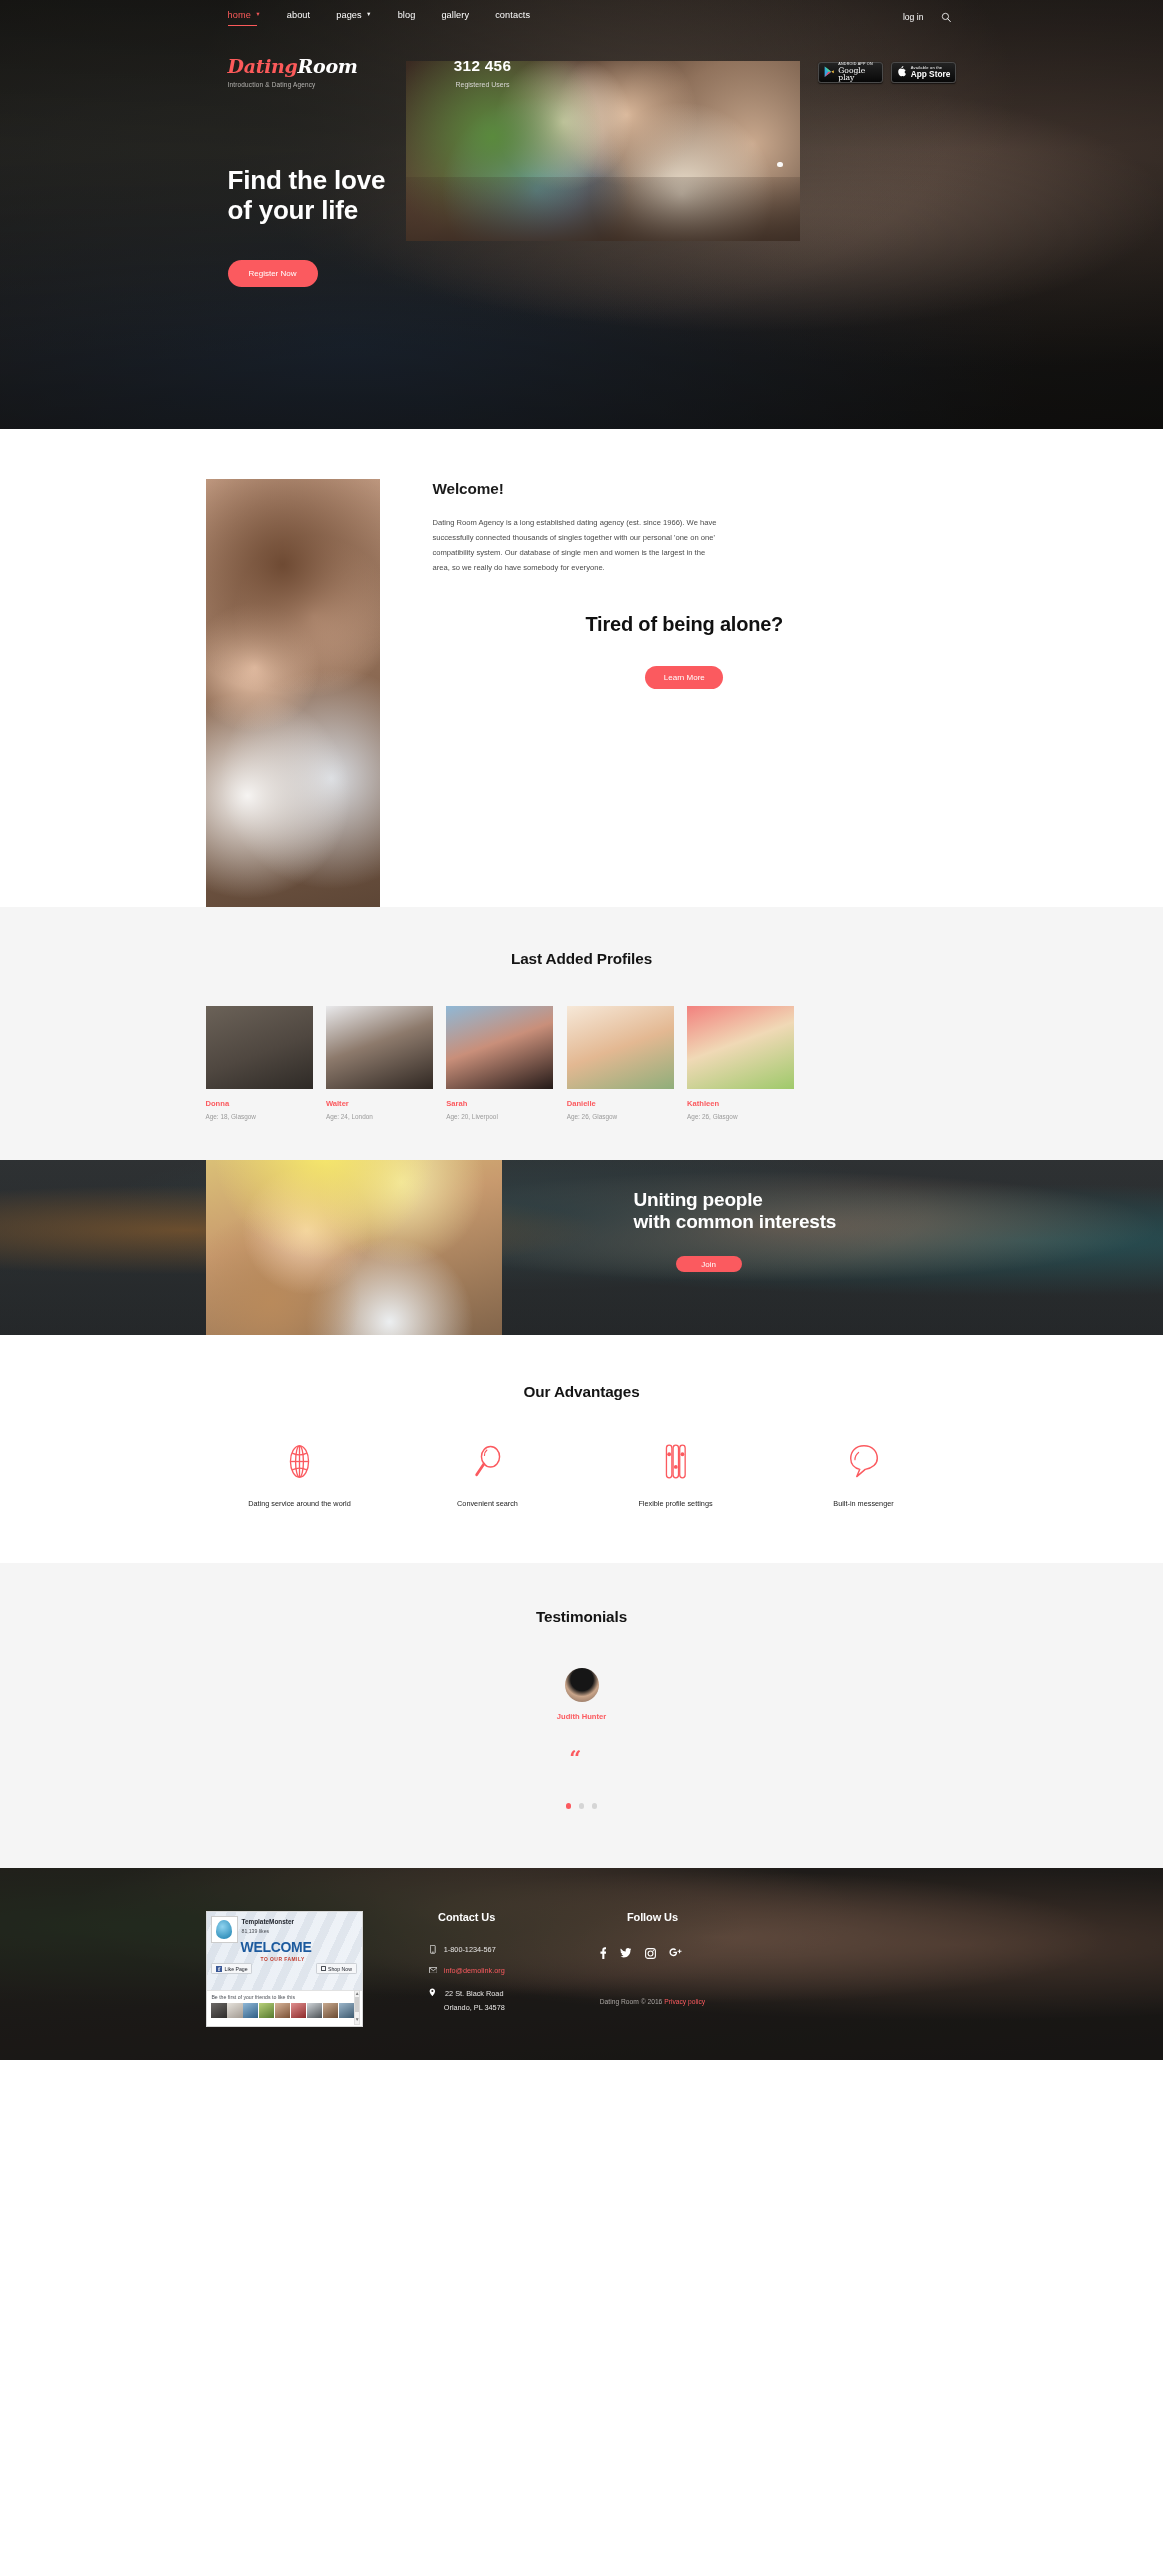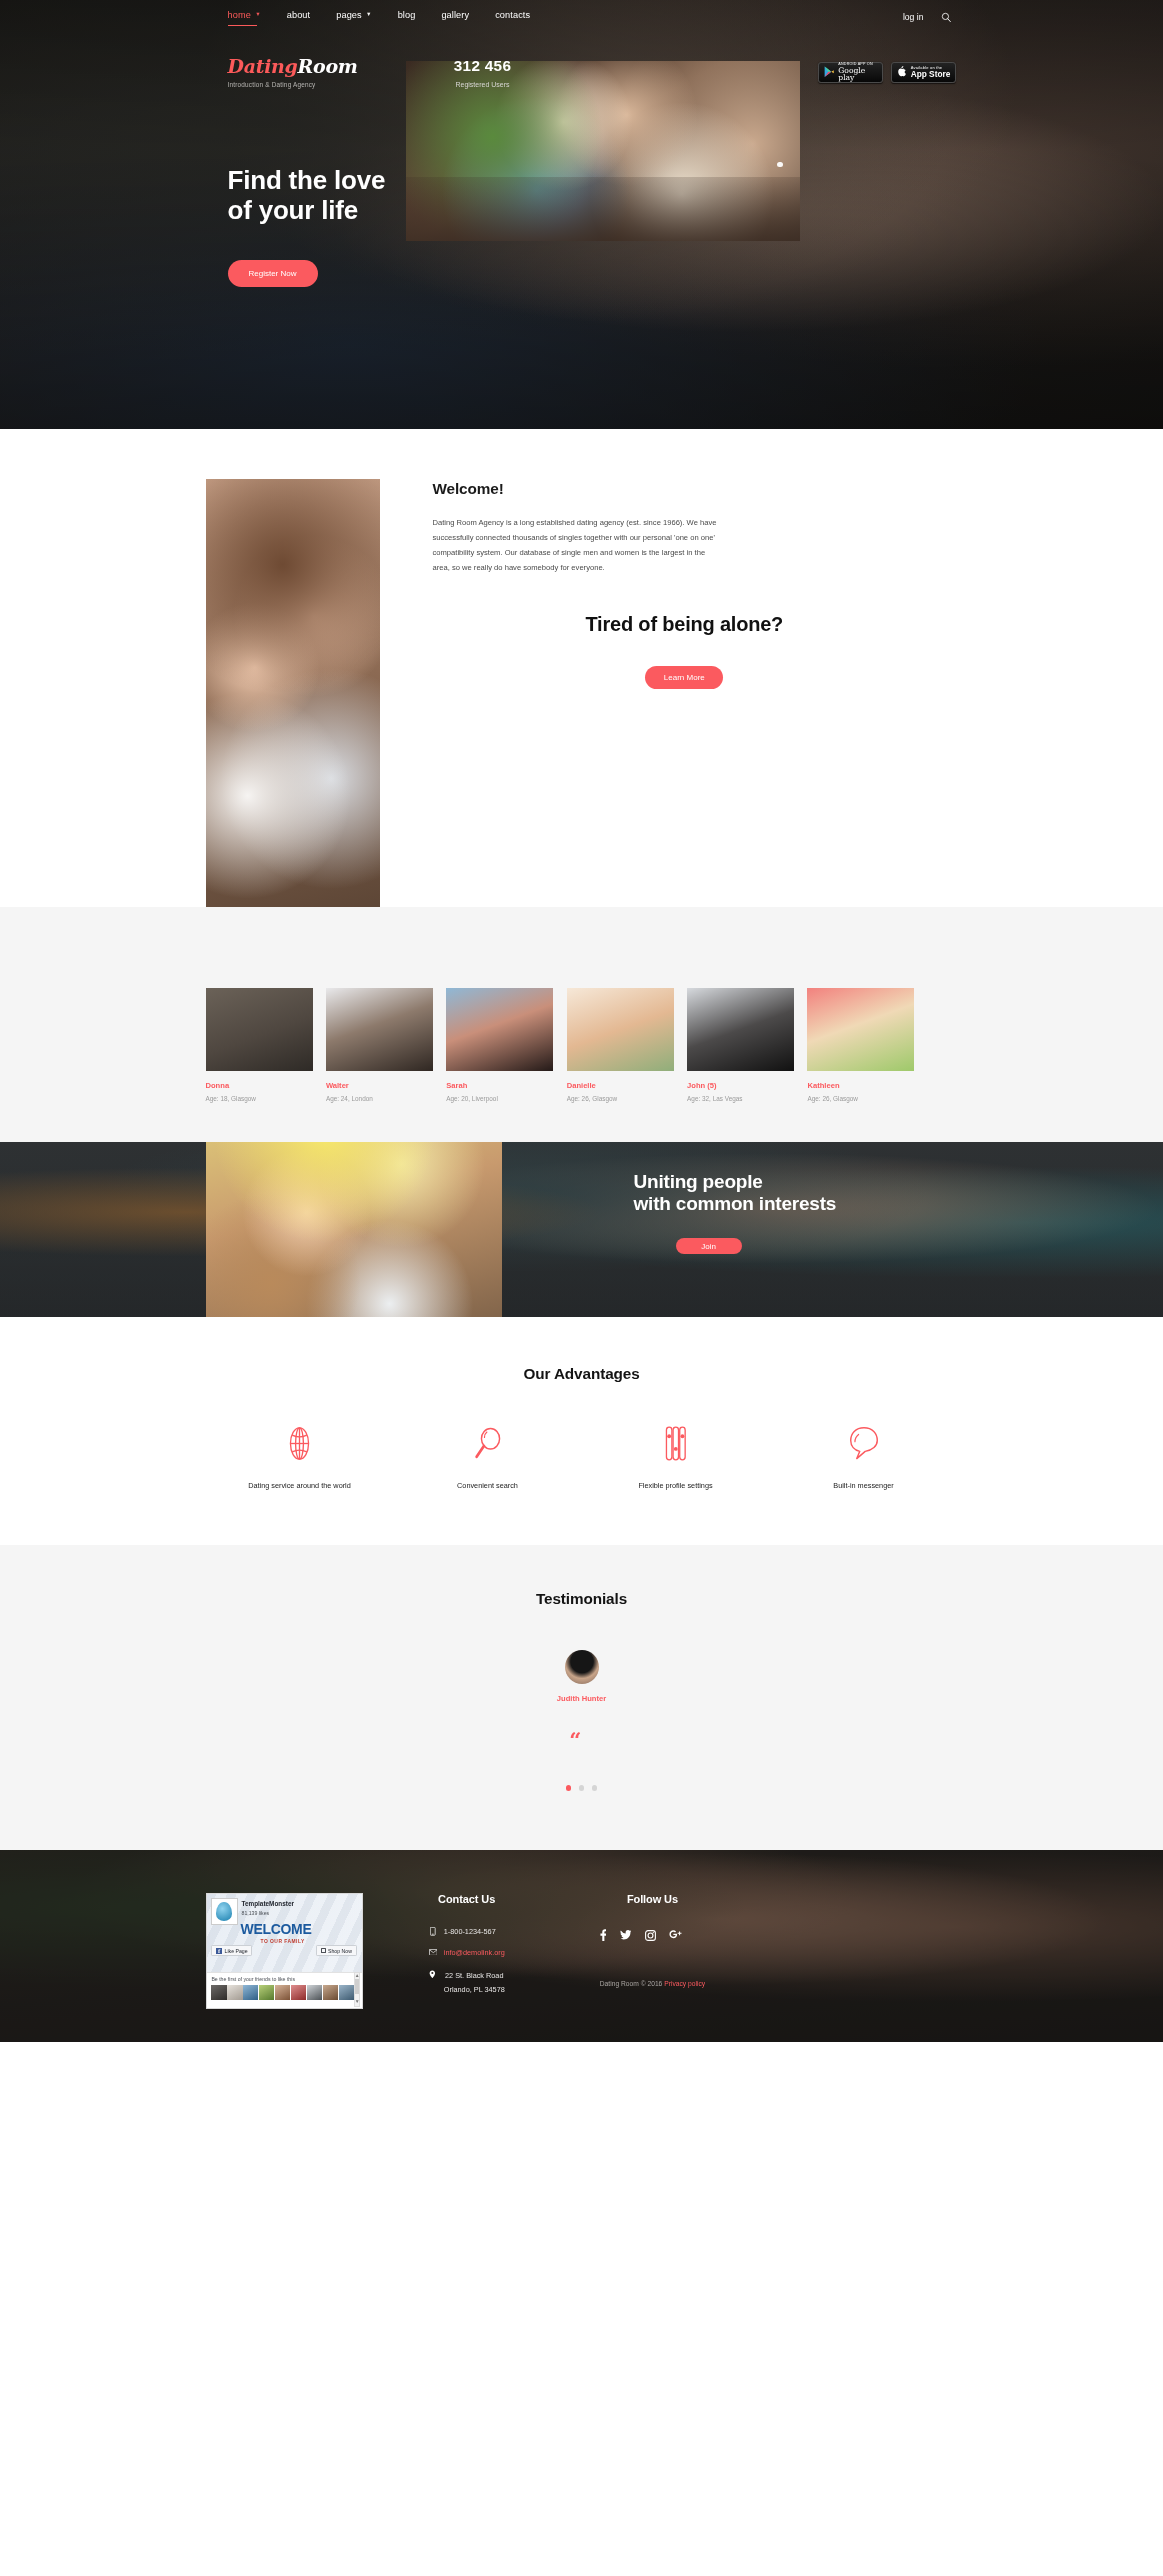--- a/index.html
+++ b/index.html
@@ -418,6 +418,7 @@
 
   <section class="profiles">
     <div class="container">
+      <h2 class="sec-title">Last Added Profiles</h2>
       <div class="profile-grid">
         <div class="profile-card">
           <div class="profile-img p0"></div>

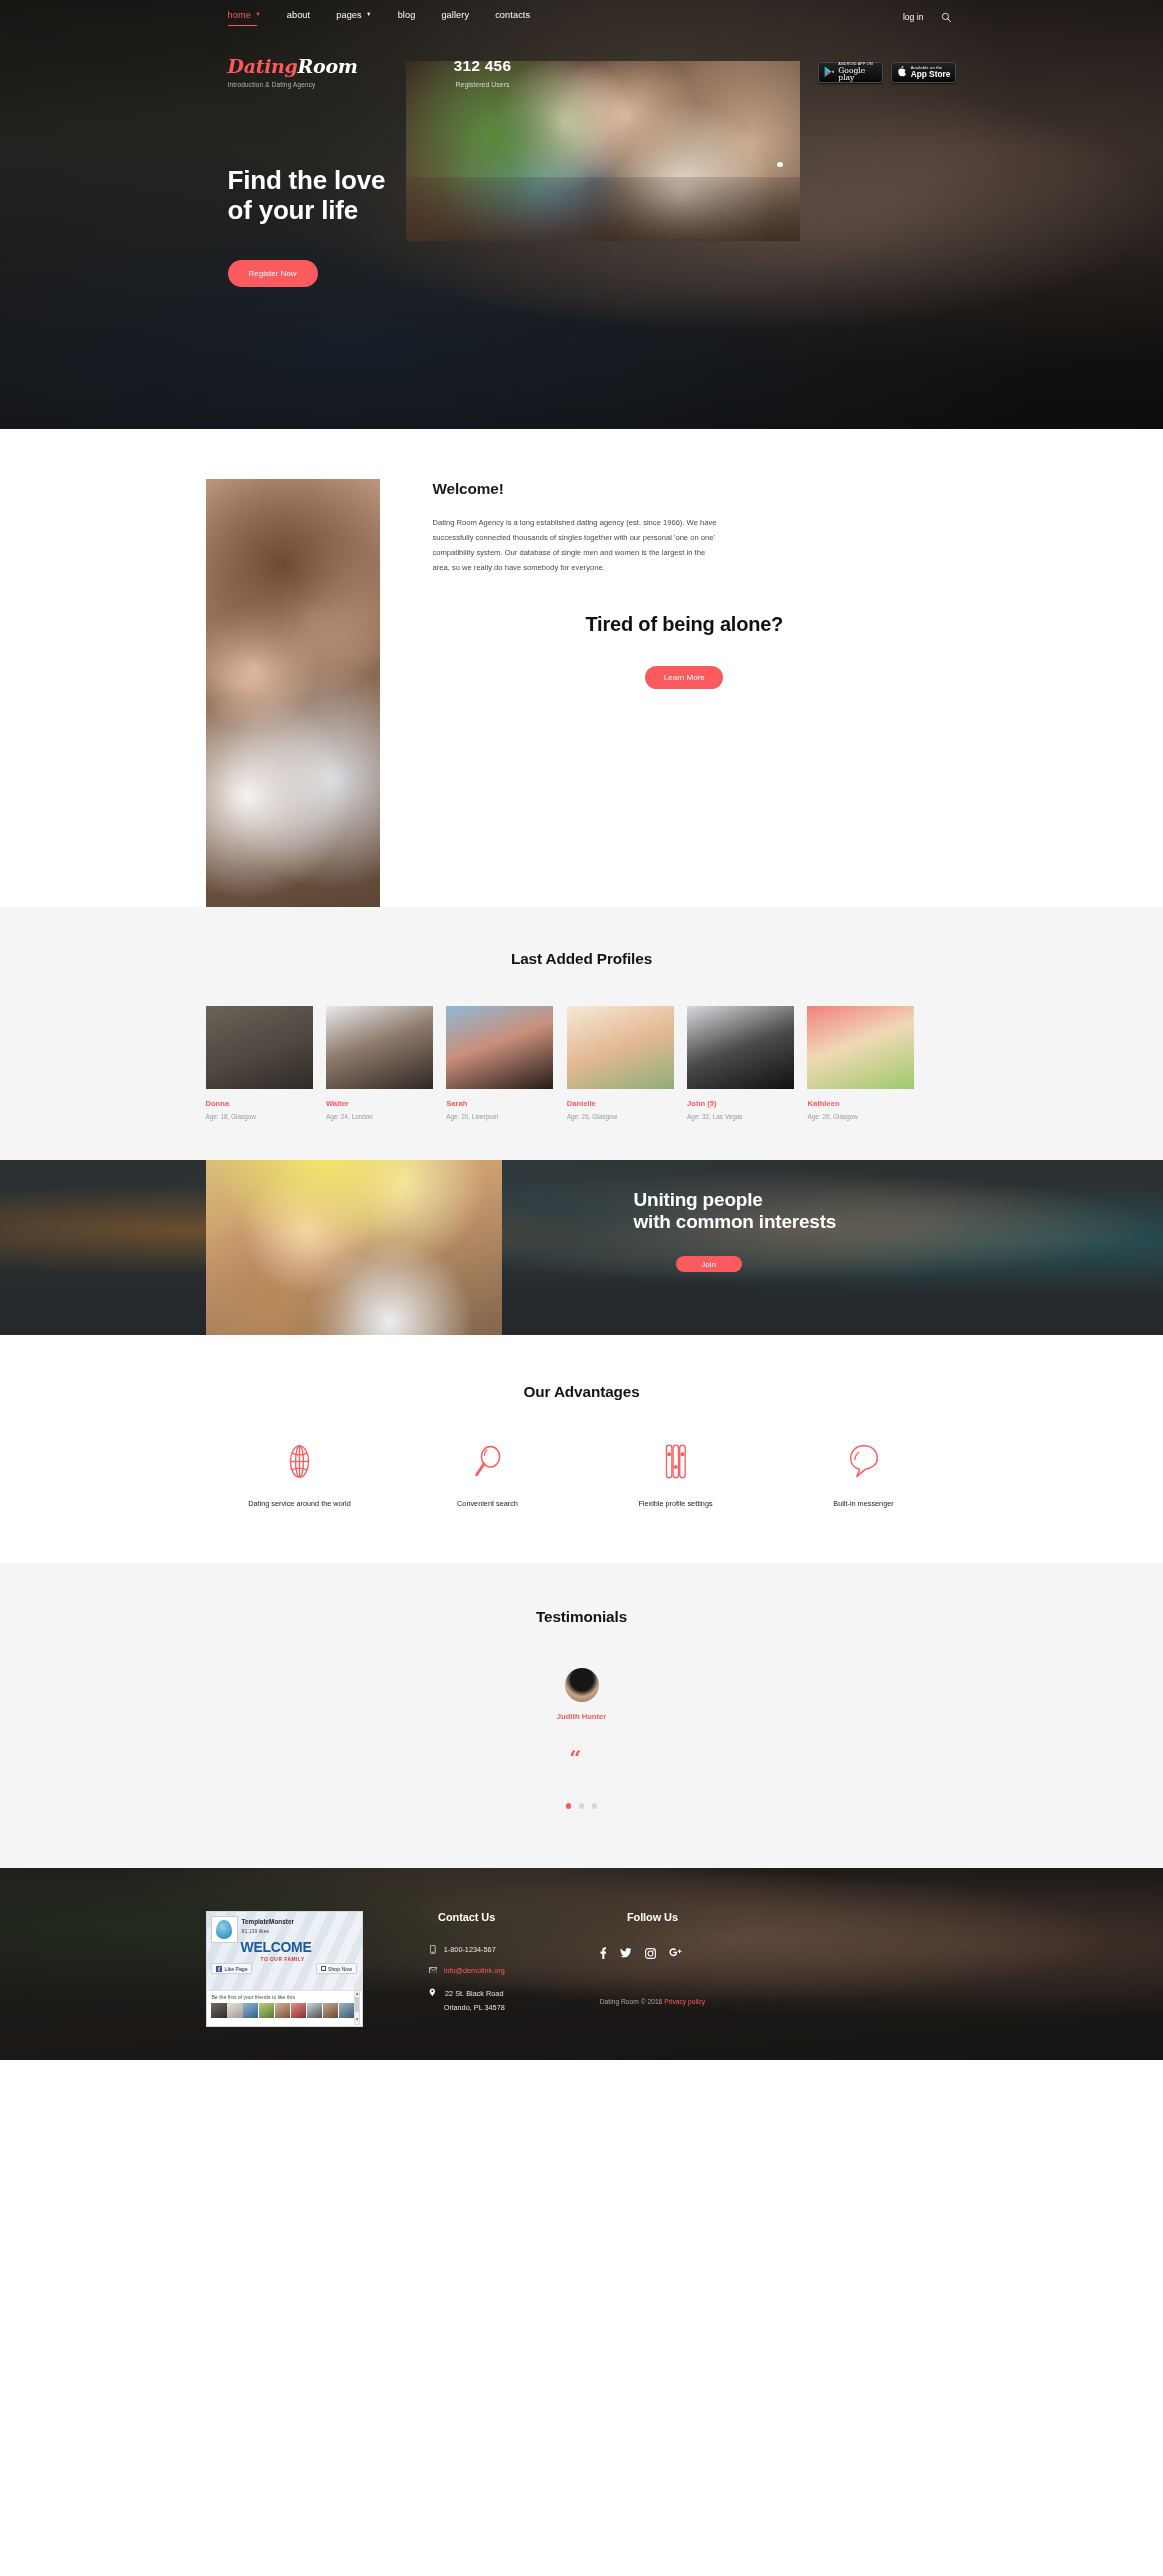--- a/index.html
+++ b/index.html
@@ -439,11 +439,6 @@
           <div class="profile-img p3"></div>
           <div class="profile-name">Danielle</div>
           <div class="profile-meta">Age: 26, Glasgow</div>
-        </div>
-        <div class="profile-card">
-          <div class="profile-img p4"></div>
-          <div class="profile-name">John (5)</div>
-          <div class="profile-meta">Age: 32, Las Vegas</div>
         </div>
         <div class="profile-card">
           <div class="profile-img p5"></div>

